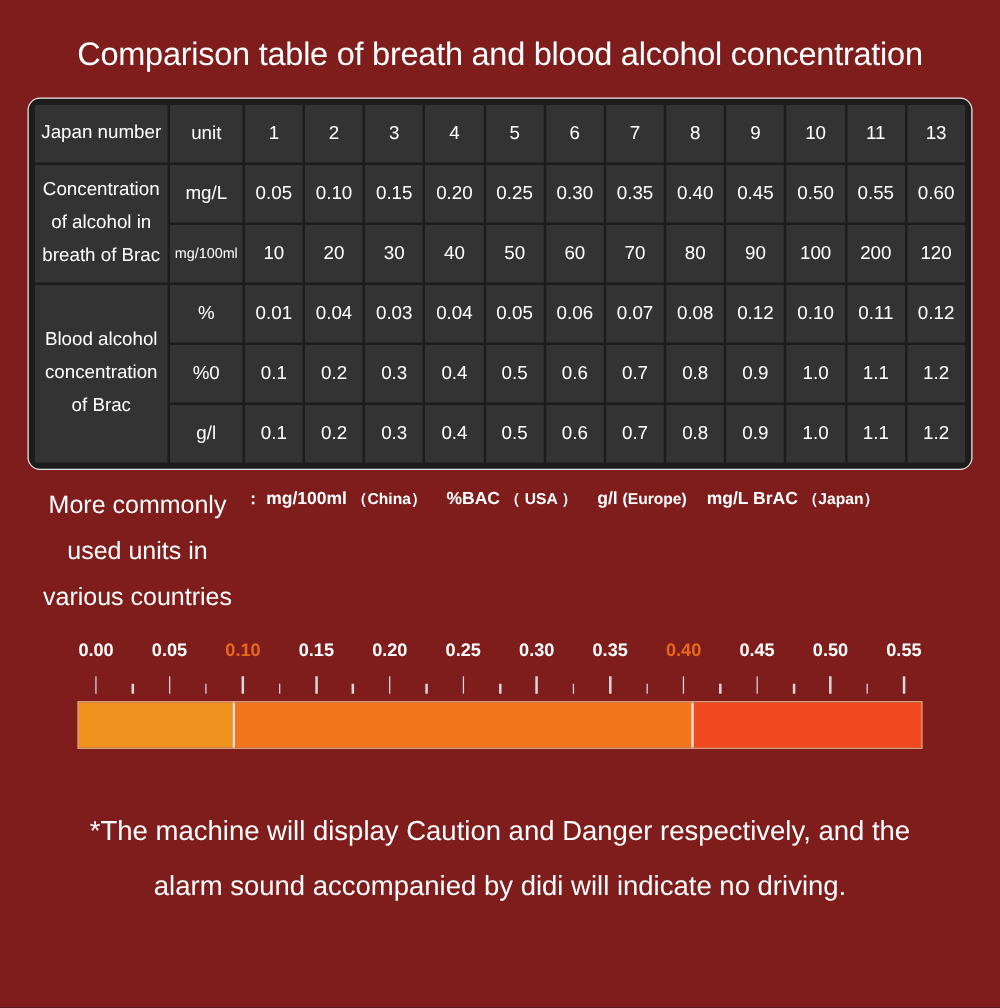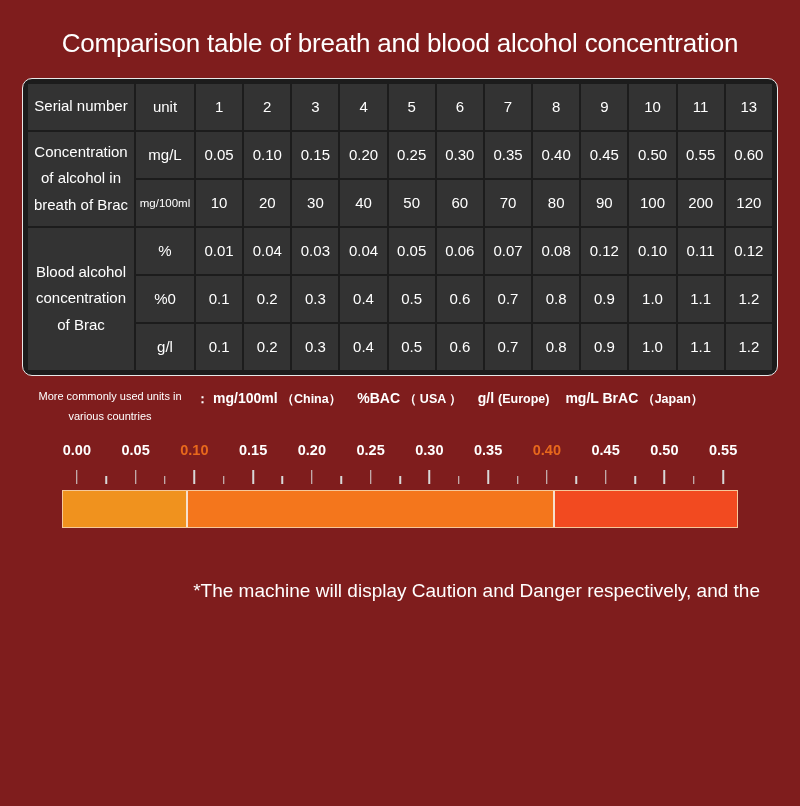--- a/index.html
+++ b/index.html
@@ -206,7 +206,7 @@
     <table class="grid">
       <tbody id="table-body">
           <tr>
-            <td class="rowlabel corner">Serial number</td>
+            <td class="rowlabel corner">Japan number</td>
             <td class="unitcell">unit</td>
             <td class="num">1</td>
             <td class="num">2</td>

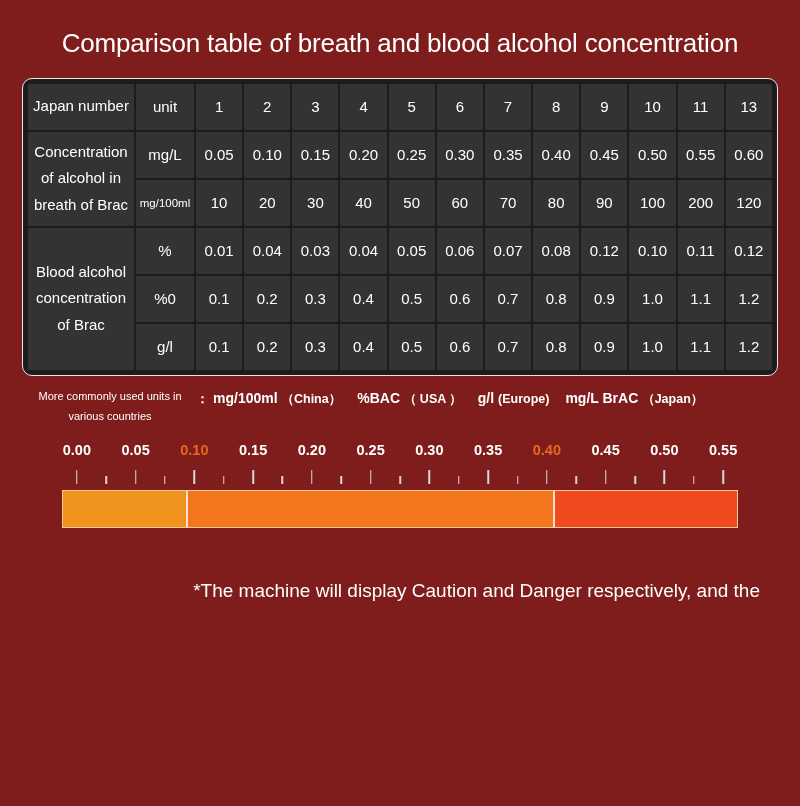--- a/index.html
+++ b/index.html
@@ -102,7 +102,7 @@
   .countries-label {
     width: 172px;
     text-align: center;
-    font-size: 11px;
+    font-size: 20px;
     line-height: 1.85;
     color: #ffffff;
     flex: 0 0 172px;

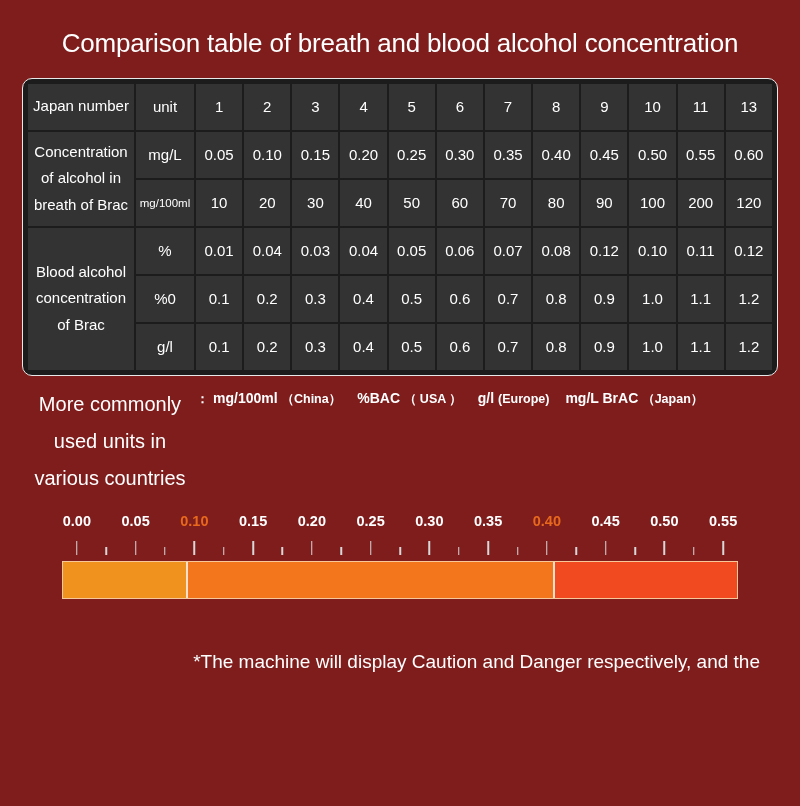--- a/index.html
+++ b/index.html
@@ -186,9 +186,9 @@
 
   
   .footer {
-    text-align: right;
+    text-align: center;
     margin-top: 44px;
-    font-size: 19px;
+    font-size: 22px;
     line-height: 2.0;
     color: #ffffff;
     padding: 0 40px;

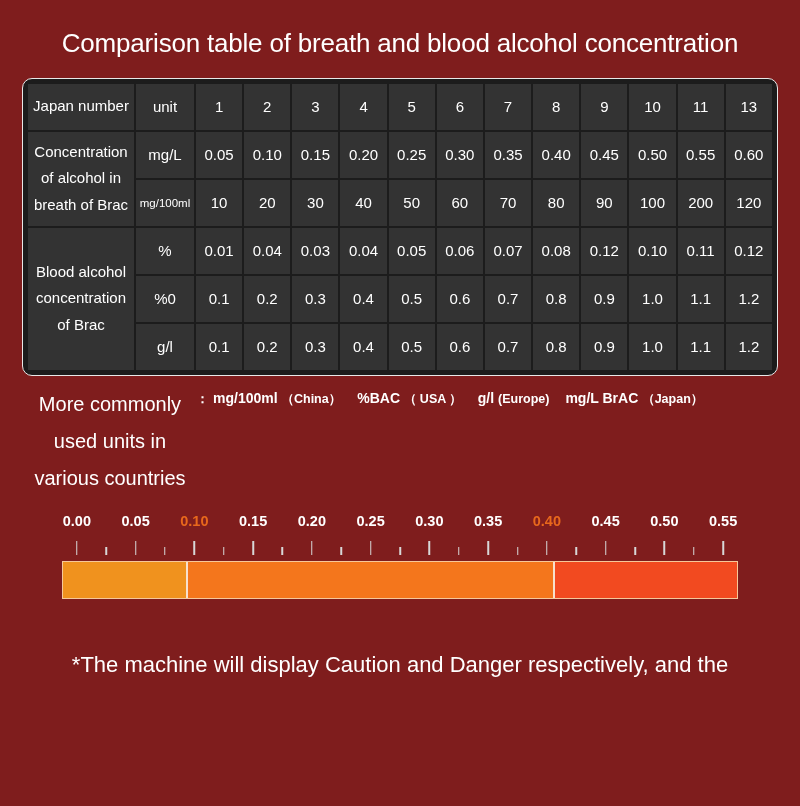--- a/index.html
+++ b/index.html
@@ -359,6 +359,7 @@
 
   <div class="footer">
     <div>*The machine will display Caution and Danger respectively, and the</div>
+    <div>alarm sound accompanied by didi will indicate no driving.</div>
   </div>
 
 </div>

